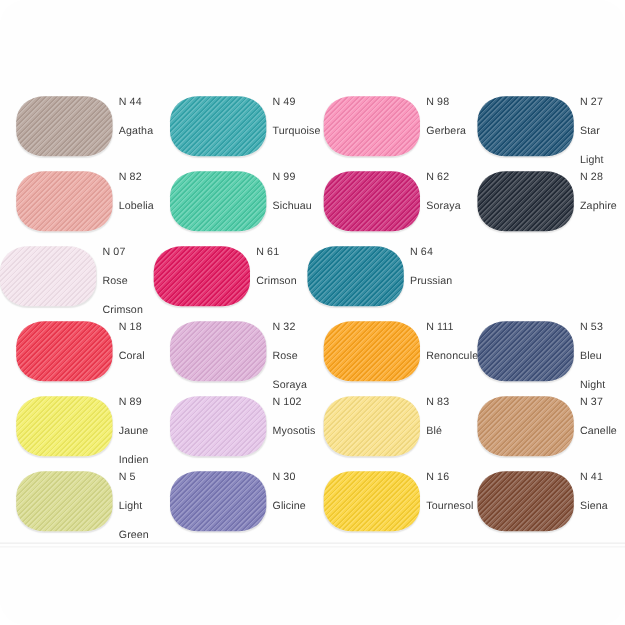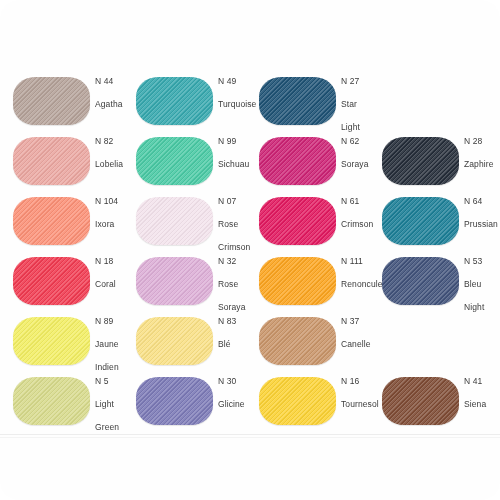--- a/index.html
+++ b/index.html
@@ -120,6 +120,13 @@
             <div class="swatch-name">Turquoise</div>
           </div>
         </div>
+        <div class="swatch-cell col-2">
+          <div class="swatch-chip" style="background: rgb(249, 140, 182);"></div>
+          <div class="swatch-label">
+            <div class="swatch-code">N 98</div>
+            <div class="swatch-name">Gerbera</div>
+          </div>
+        </div>
         <div class="swatch-cell col-3">
           <div class="swatch-chip" style="background: rgb(29, 81, 116);"></div>
           <div class="swatch-label">

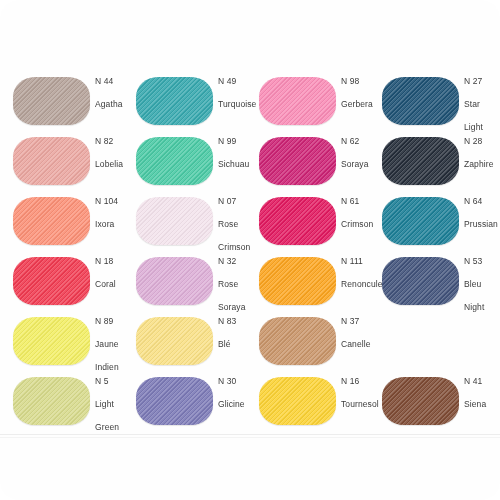--- a/index.html
+++ b/index.html
@@ -167,13 +167,6 @@
         </div>
       </div>
       <div class="swatch-row">
-        <div class="swatch-cell col-0">
-          <div class="swatch-chip" style="background: rgb(251, 144, 118);"></div>
-          <div class="swatch-label">
-            <div class="swatch-code">N 104</div>
-            <div class="swatch-name">Ixora</div>
-          </div>
-        </div>
         <div class="swatch-cell col-1">
           <div class="swatch-chip" style="background: rgb(243, 227, 236);"></div>
           <div class="swatch-label">

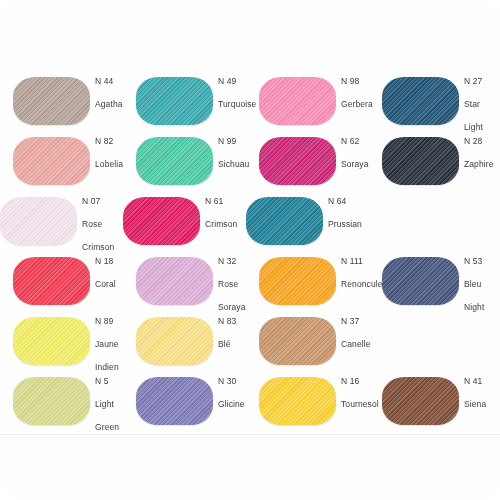--- a/index.html
+++ b/index.html
@@ -231,6 +231,13 @@
             <div class="swatch-name">Indien</div>
           </div>
         </div>
+        <div class="swatch-cell col-1">
+          <div class="swatch-chip" style="background: rgb(228, 195, 232);"></div>
+          <div class="swatch-label">
+            <div class="swatch-code">N 102</div>
+            <div class="swatch-name">Myosotis</div>
+          </div>
+        </div>
         <div class="swatch-cell col-2">
           <div class="swatch-chip" style="background: rgb(249, 224, 133);"></div>
           <div class="swatch-label">

